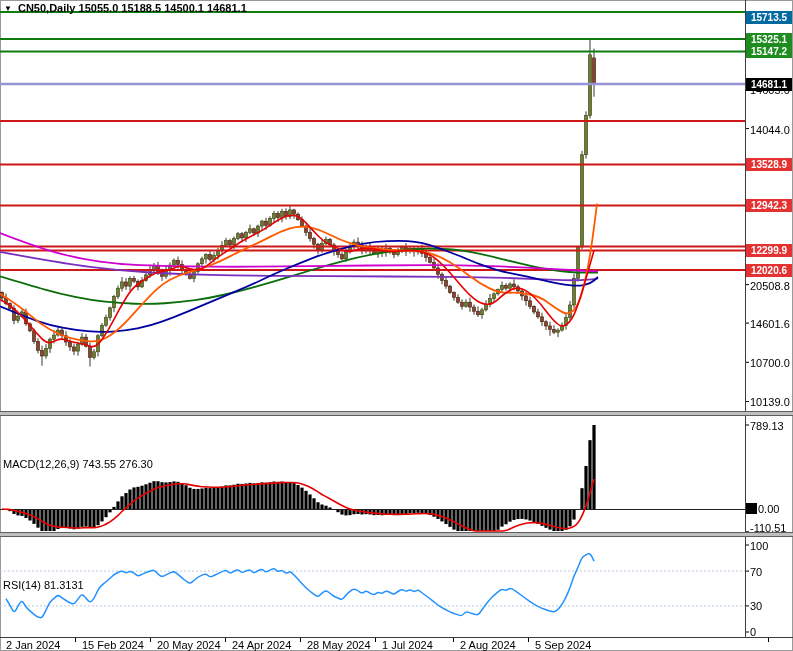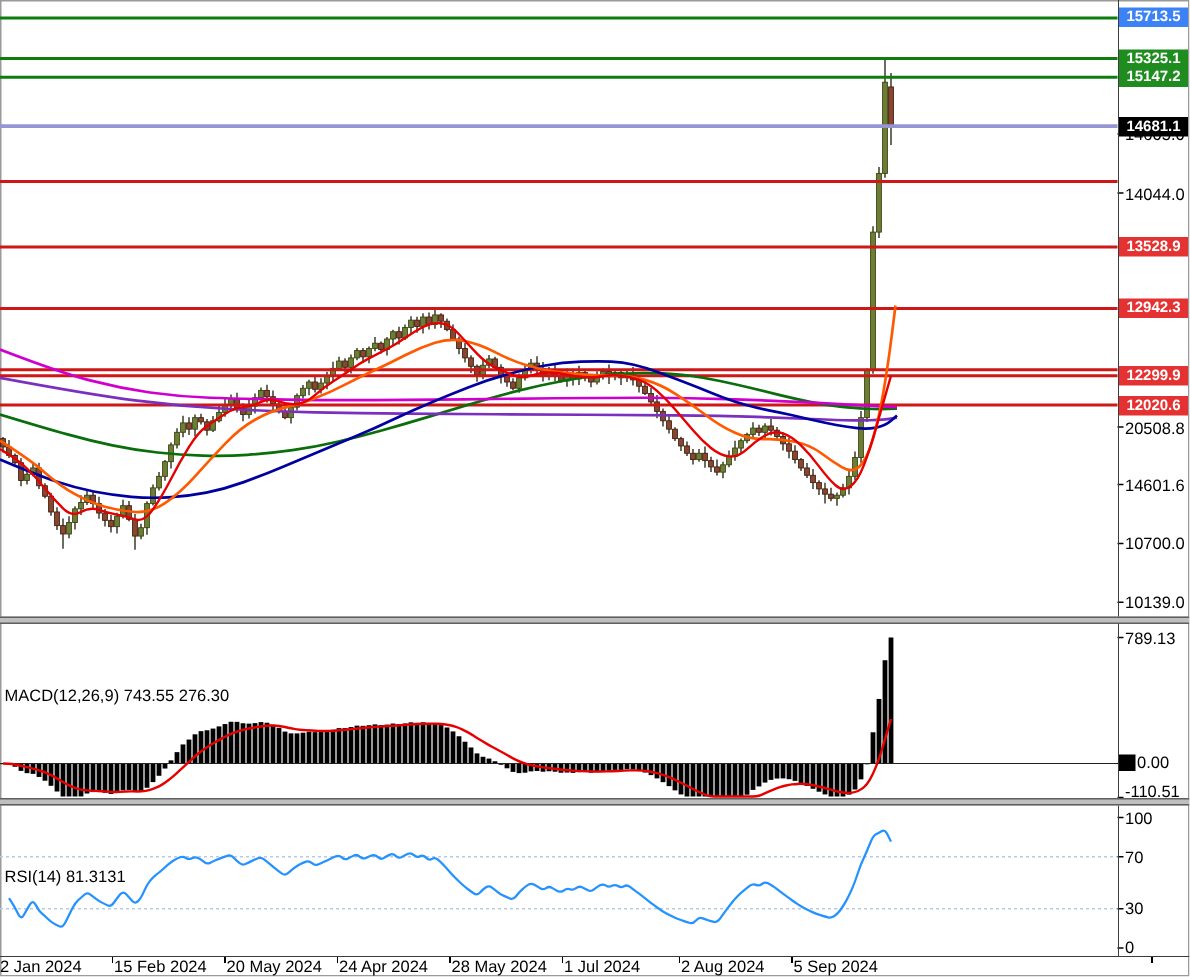--- a/index.html
+++ b/index.html
@@ -516,6 +516,12 @@
       <line x1="768" y1="638" x2="768" y2="642" stroke="#000" stroke-width="1" shape-rendering="crispEdges"></line>
     </svg>
 
+  <div class="title">
+    <span class="tri">▼</span>
+    <span>CN50,Daily</span>
+    <span> </span>
+    <span>15055.0 15188.5 14500.1 14681.1</span>
+  </div>
 
   <div class="panel-label" style="top:418px;">MACD(12,26,9) 743.55 276.30</div>
   <div class="panel-label" style="top:539px;">RSI(14) 81.3131</div>

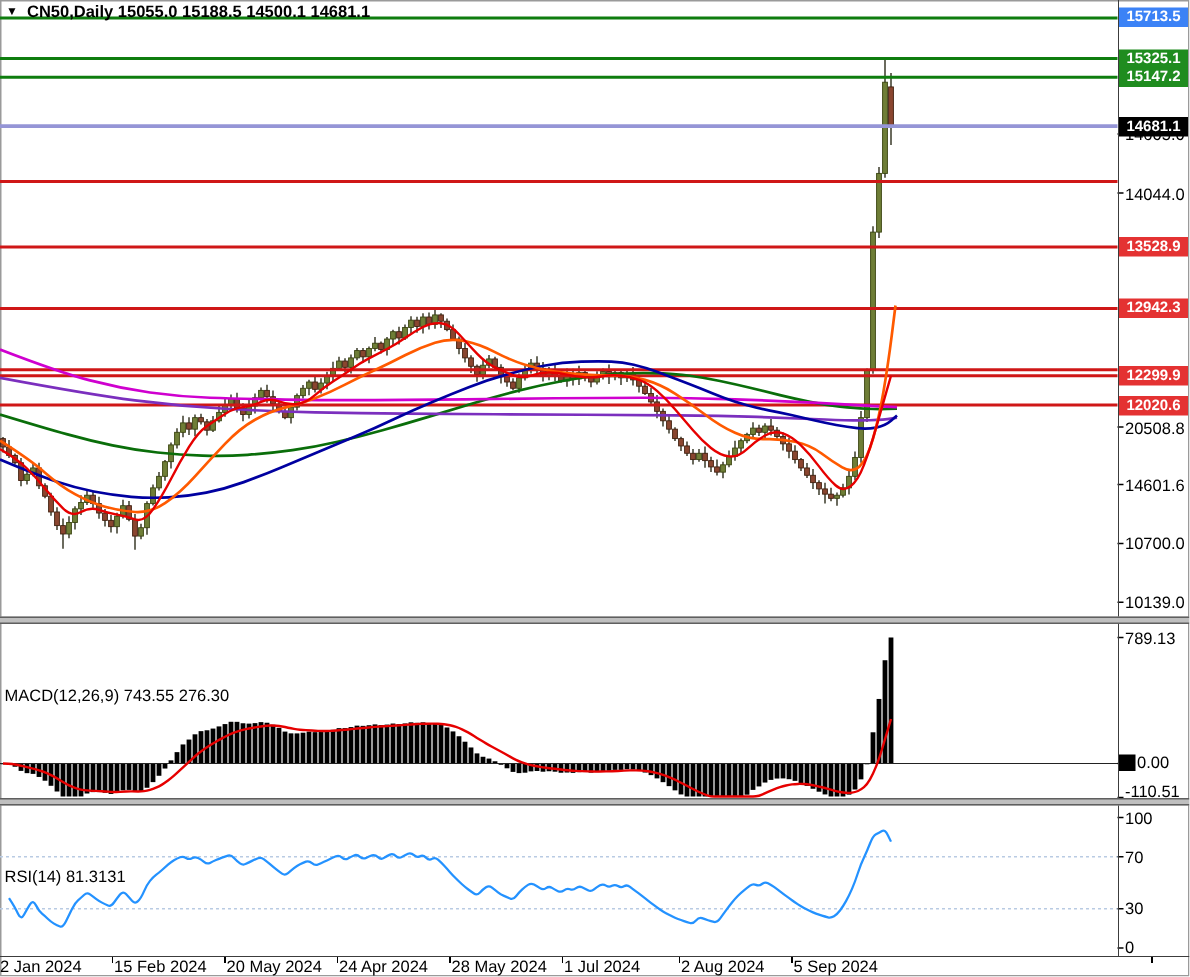--- a/index.html
+++ b/index.html
@@ -548,7 +548,7 @@
   <div class="splitter" style="top:411px;"></div>
   <div class="splitter" style="top:532px;"></div>
 
-<div class="pricebox" style="top: 5px; background: #3b82f6;">15713.5</div>
+<div class="pricebox" style="top: 11px; background: #0369a1;">15713.5</div>
     <div class="pricebox" style="top: 32.5776px; background: rgb(31, 140, 31);">15325.1</div>
     <div class="pricebox" style="top: 45.0094px; background: rgb(31, 140, 31);">15147.2</div>
     <div class="pricebox" style="top: 77.5811px; background: rgb(0, 0, 0);">14681.1</div>

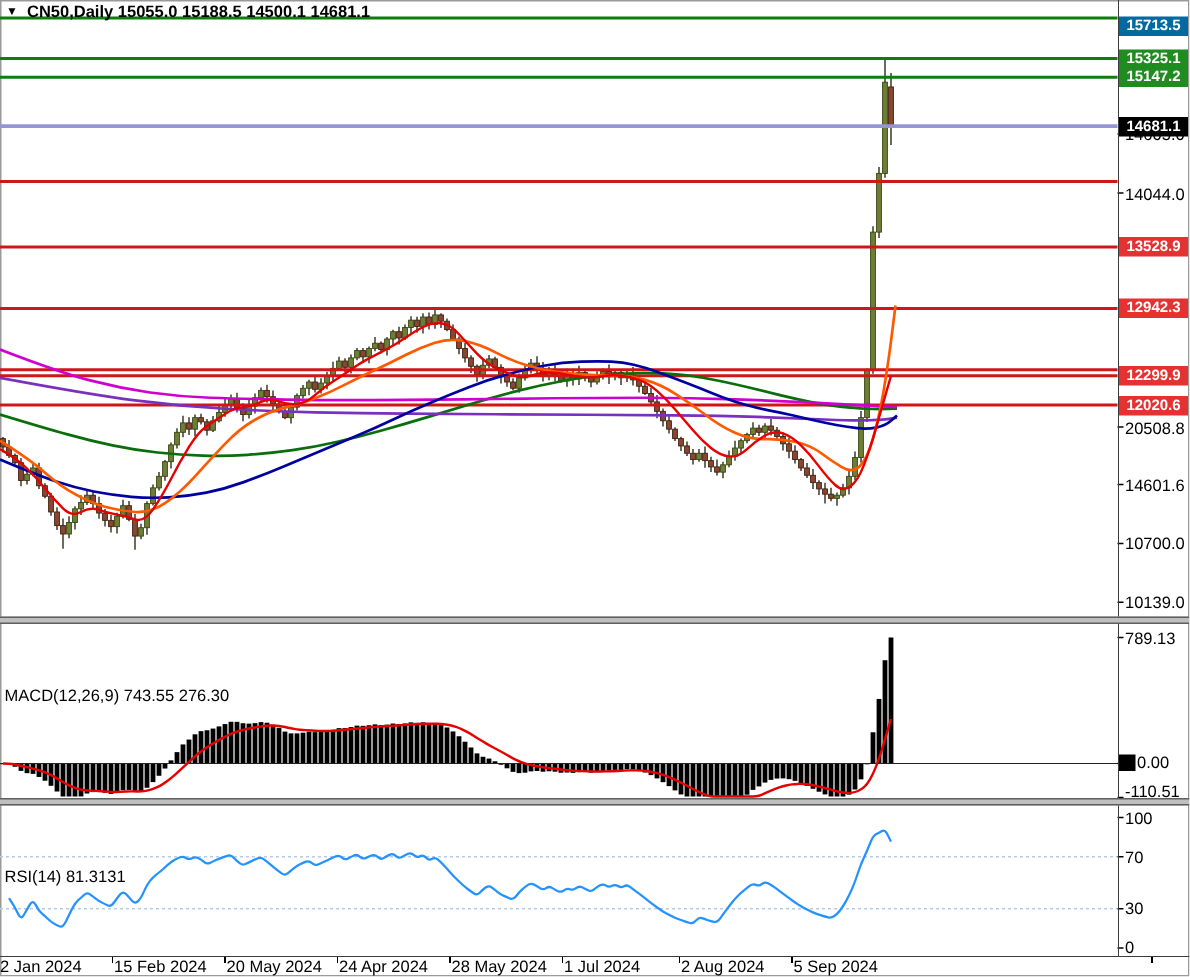--- a/index.html
+++ b/index.html
@@ -14,7 +14,7 @@
   .title{position:absolute;top:2px;left:4px;font:bold 11px "Liberation Sans",sans-serif;color:#000;z-index:4;}
   .title .tri{font-size:8px;margin-right:3px;vertical-align:1px;}
   .panel-label{position:absolute;left:3px;font:11px "Liberation Sans",sans-serif;color:#000;z-index:4;margin-top:40px;}
-  .datelbl{position:absolute;top:639px;font:11px "Liberation Sans",sans-serif;color:#000;white-space:nowrap;z-index:4;}
+  .datelbl{position:absolute;top:639px;font:11px "Liberation Sans",sans-serif;color:#000;white-space:nowrap;z-index:4;padding-left:6px;}
   #macd-zero-box{position:absolute;left:746px;top:503px;width:11px;height:11px;background:#000;z-index:5;}
 </style>
 </head>

